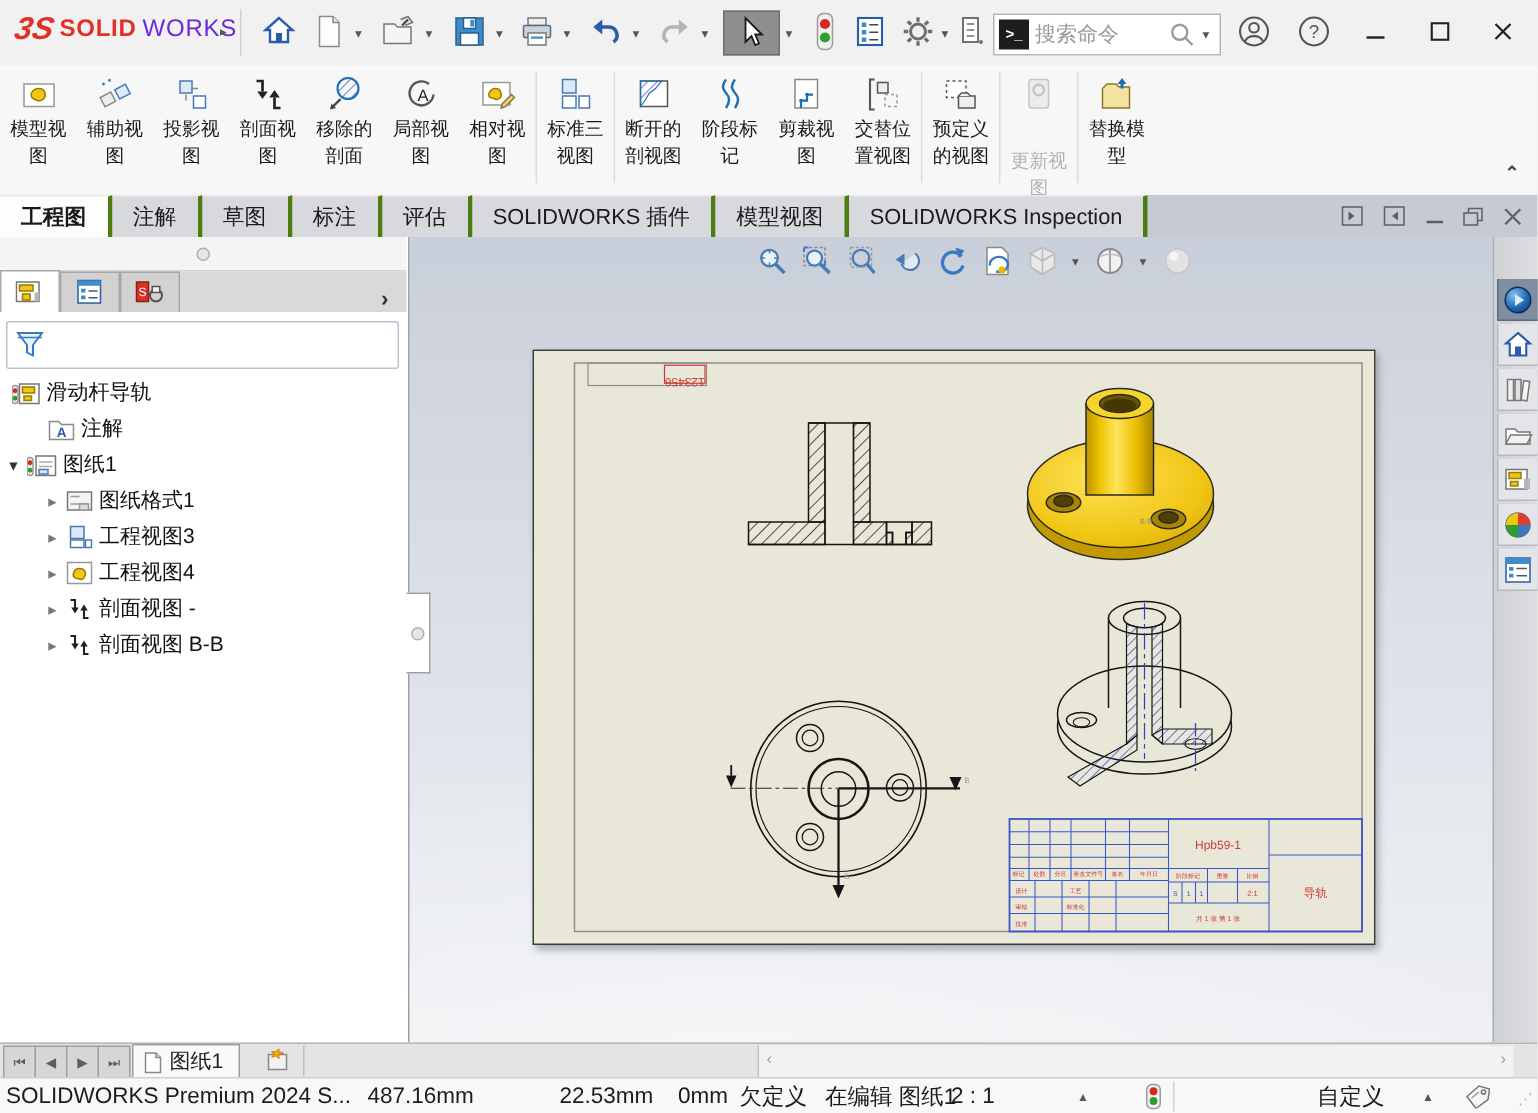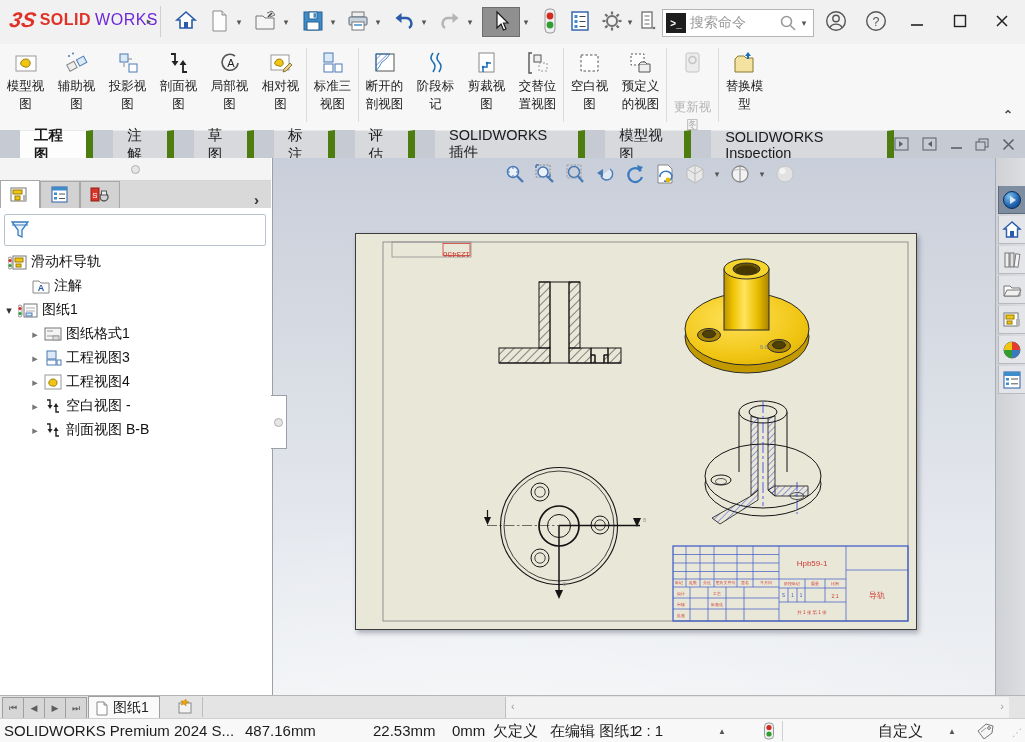--- a/index.html
+++ b/index.html
@@ -312,6 +312,16 @@
   <div class="rbtn">
       <div class="ric">
         <svg width="26" height="26">
+          <circle cx="15" cy="9" r="7" fill="url(#hb)" stroke="#1a6fb5" stroke-width="1.4"></circle>
+          <path d="M4 22l6-6" stroke="#444" stroke-width="1.6"></path>
+          <path d="M3 23l4-1-3-3z" fill="#444"></path>
+        </svg>
+      </div>
+      <div class="rlb">移除的剖面</div>
+    </div>
+  <div class="rbtn">
+      <div class="ric">
+        <svg width="26" height="26">
           <path d="M21 13a8 8 0 1 1-3-7" fill="none" stroke="#555" stroke-width="1.6"></path>
           <text x="14" y="17" text-anchor="middle" font-size="11" fill="#222" font-family="Liberation Sans,sans-serif">A</text>
         </svg>

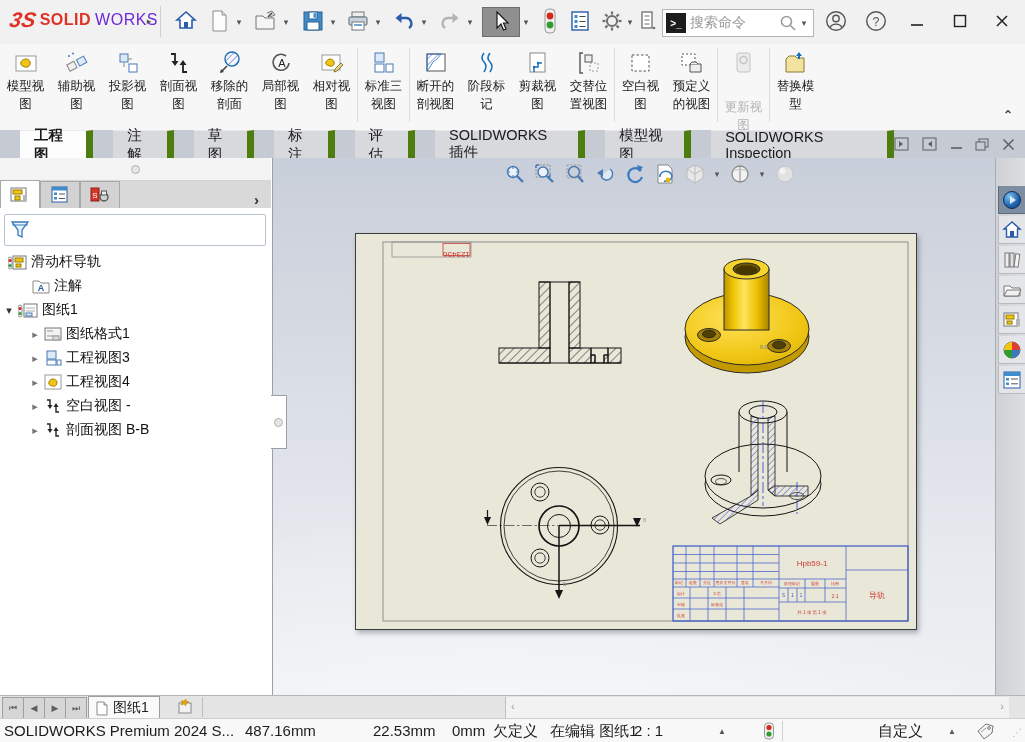--- a/index.html
+++ b/index.html
@@ -393,14 +393,6 @@
   <div class="rbtn">
       <div class="ric">
         <svg width="26" height="26">
-          <rect x="4" y="5" width="17" height="16" fill="#fff" stroke="#555" stroke-dasharray="2.5 2"></rect>
-        </svg>
-      </div>
-      <div class="rlb">空白视图</div>
-    </div>
-  <div class="rbtn">
-      <div class="ric">
-        <svg width="26" height="26">
           <rect x="3" y="4" width="13" height="11" fill="#fff" stroke="#555" stroke-dasharray="2 2"></rect>
           <path d="M11 14h11v8H11z" fill="#efefef" stroke="#555"></path>
           <path d="M11 14l2-2h4l2 2" fill="#efefef" stroke="#555"></path>

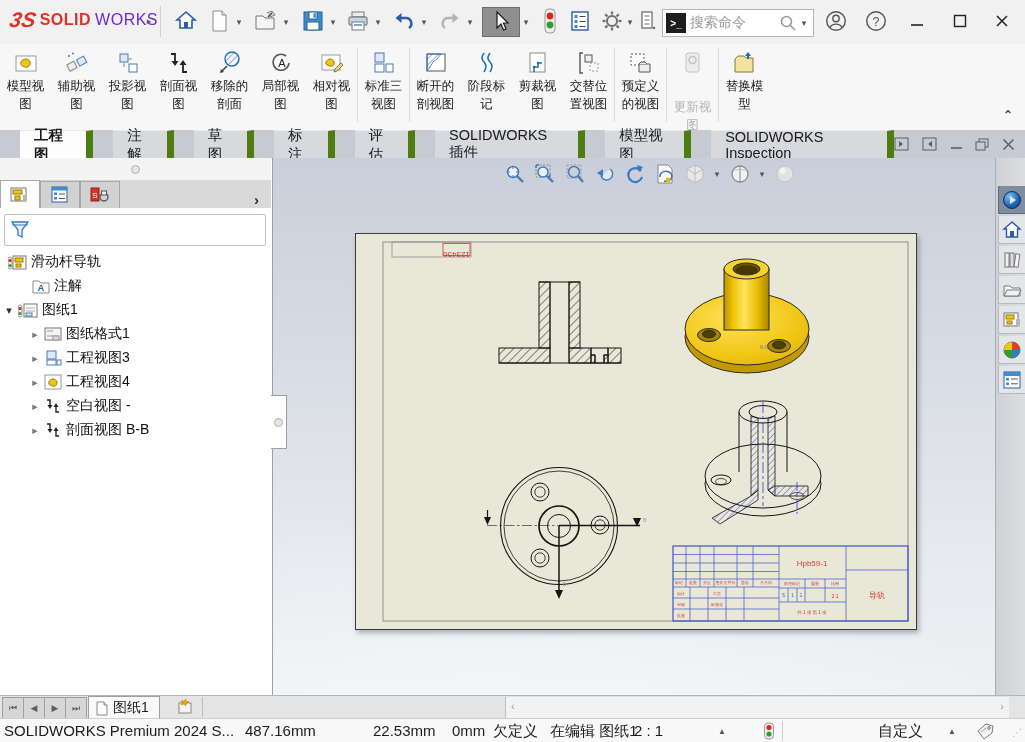--- a/index.html
+++ b/index.html
@@ -33,7 +33,7 @@
   
   #tabbar{left:0;top:130px;width:1025px;height:28px;background:#c5cad3;display:flex;align-items:stretch;}
   .ctab{display:flex;align-items:center;justify-content:center;padding:0 14px;font-size:14.5px;color:#1a1a1a;
-        background:#d7d9dd;border-right:7px solid #4d7c0f;border-top:1px solid #e8eaee;margin-left:20px;}
+        background:#d7d9dd;border-right:3px solid #4d7c0f;border-top:1px solid #e8eaee;}
   .ctab.active{background:#fdfdfd;font-weight:bold;}
   .tabicons{margin-left:auto;display:flex;align-items:center;gap:12px;padding-right:10px;color:#5a5f68;}
   

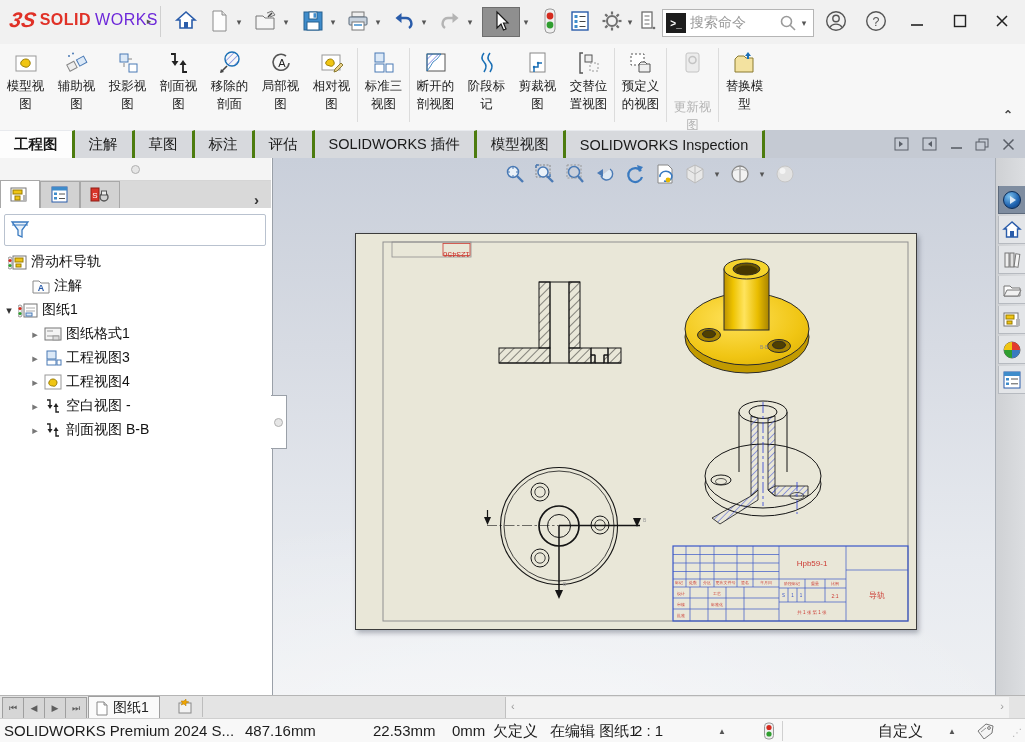--- a/index.html
+++ b/index.html
@@ -782,7 +782,7 @@
             <path d="M12 8v6h3" fill="none" stroke="#222" stroke-width="1.4"></path>
             <path d="M9.5 9l2.5-4 2.5 4z" fill="#222"></path>
           </svg>
-        <span>空白视图 -</span>
+        <span>剖面视图 -</span>
       </div>
       <div class="trow" style="padding-left:28px">
         <span class="twist">▸</span>

